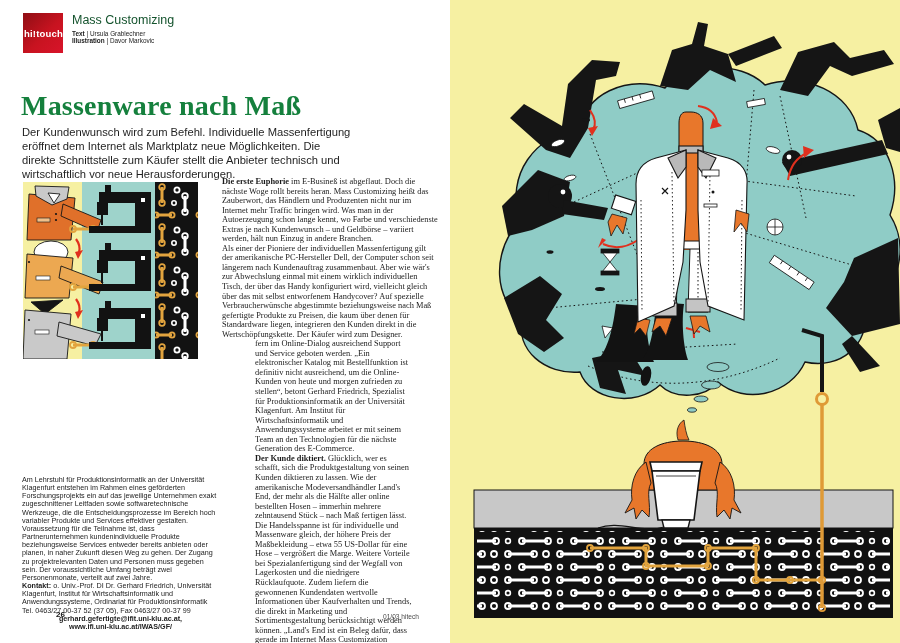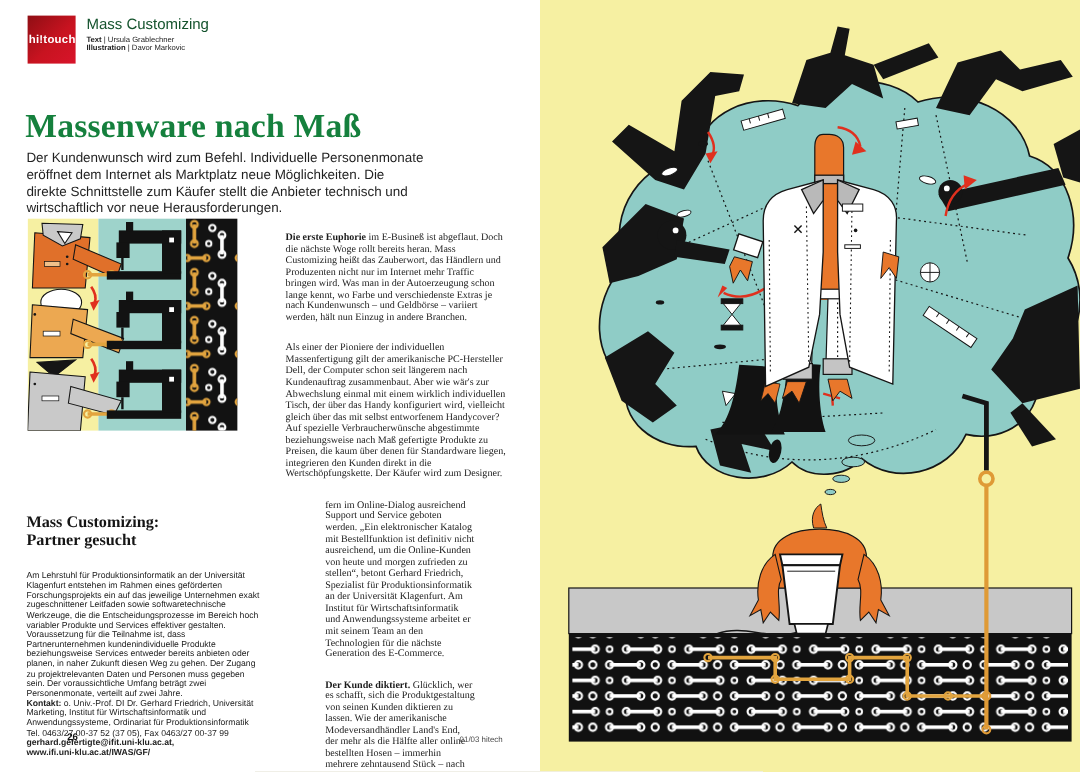--- a/index.html
+++ b/index.html
@@ -59,7 +59,7 @@
   </div>
 
   <div class="headline">Massenware nach Maß</div>
-  <div class="intro">Der Kundenwunsch wird zum Befehl. Individuelle Personenmonate eröffnet dem Internet als Marktplatz neue Möglichkeiten. Die direkte Schnittstelle zum Käufer stellt die Anbieter technisch und wirtschaftlich vor neue Herausforderungen.</div>
+  <div class="intro">Der Kundenwunsch wird zum Befehl. Individuelle Massenfertigung eröffnet dem Internet als Marktplatz neue Möglichkeiten. Die direkte Schnittstelle zum Käufer stellt die Anbieter technisch und wirtschaftlich vor neue Herausforderungen.</div>
 
   <div class="ill-left">
     <svg viewBox="0 0 175 177" width="175" height="177">

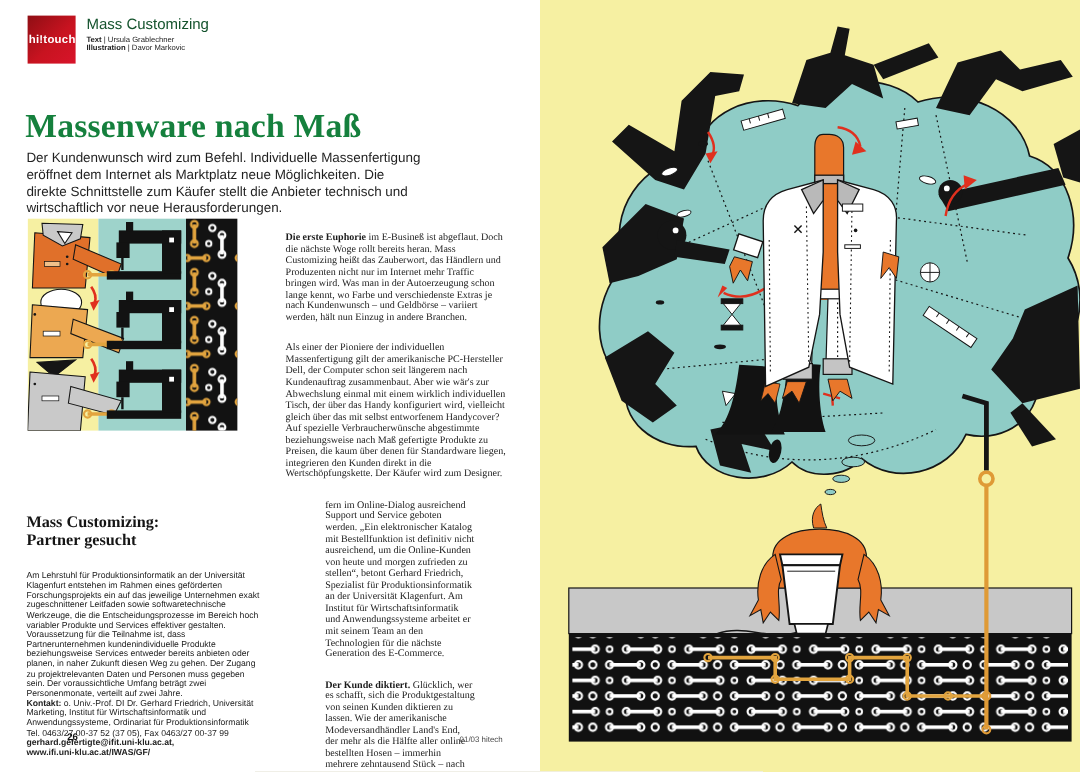--- a/index.html
+++ b/index.html
@@ -31,7 +31,7 @@
   
   .bodycol{position:absolute;left:222px;top:177px;width:216px;
            font-family:"Liberation Serif","DejaVu Serif",serif;font-size:8.4px;line-height:9.55px;color:#1b1b1b;}
-  .bodycol p{margin:16px;}
+  .bodycol p{margin:0;}
   .bodycol .lead{font-weight:bold;}
   .block2{margin-left:33px;margin-right:26px;}
 

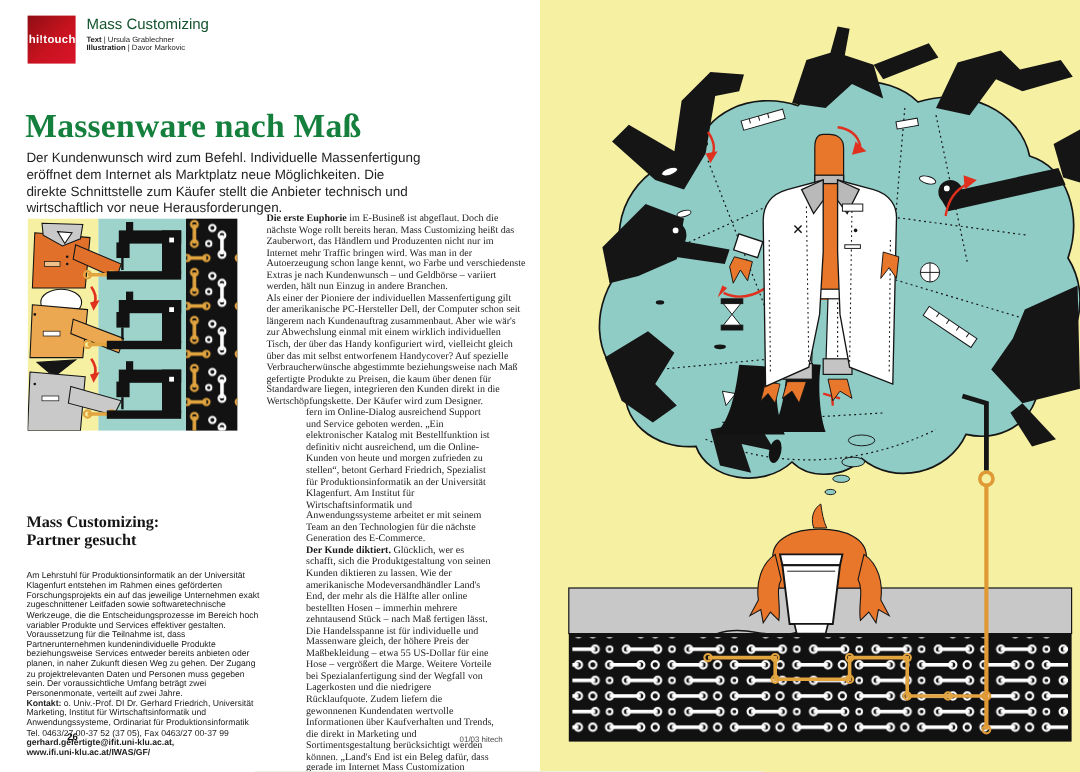--- a/index.html
+++ b/index.html
@@ -164,10 +164,6 @@
     </svg>
   </div>
 
-  <div class="side-head">
-    <div>Mass Customizing:</div>
-    <div>Partner gesucht</div>
-  </div>
   <div class="side-text">
     <p>Am Lehrstuhl für Produktionsinformatik an der Universität Klagenfurt entstehen im Rahmen eines geförderten Forschungsprojekts ein auf das jeweilige Unternehmen exakt zugeschnittener Leitfaden sowie softwaretechnische Werkzeuge, die die Entscheidungsprozesse im Bereich hoch variabler Produkte und Services effektiver gestalten.</p>
     <p>Voraussetzung für die Teilnahme ist, dass Partnerunternehmen kundenindividuelle Produkte beziehungsweise Services entweder bereits anbieten oder planen, in naher Zukunft diesen Weg zu gehen. Der Zugang zu projektrelevanten Daten und Personen muss gegeben sein. Der voraussichtliche Umfang beträgt zwei Personenmonate, verteilt auf zwei Jahre.</p>

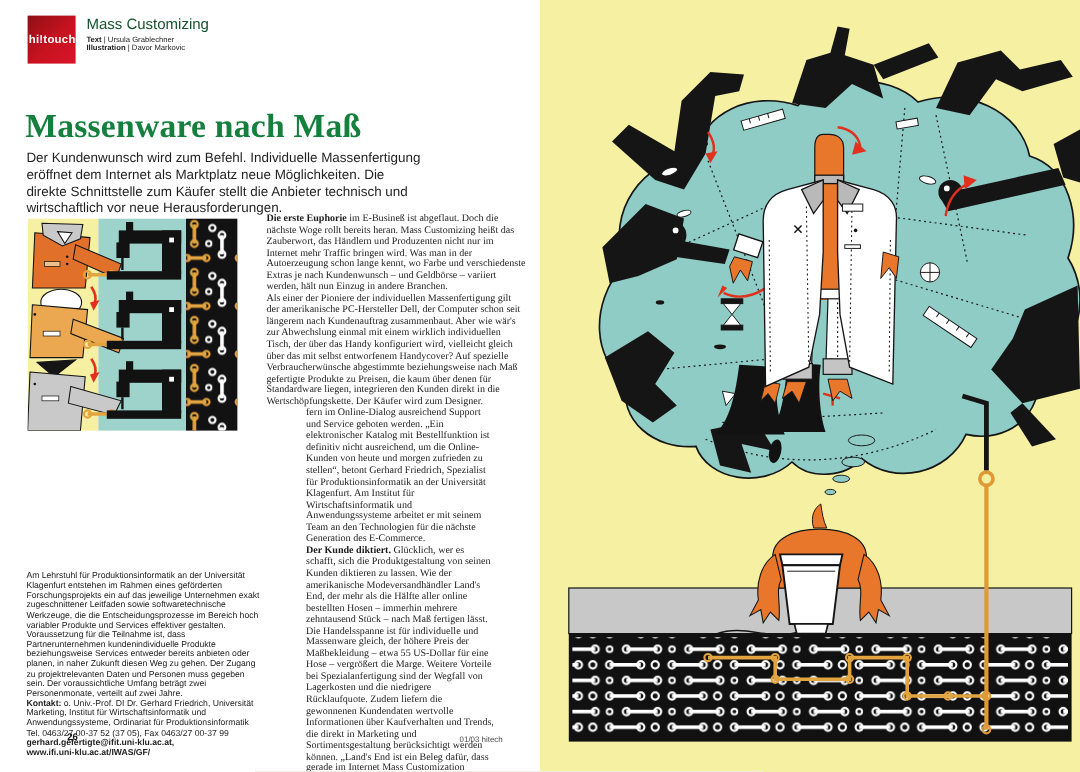--- a/index.html
+++ b/index.html
@@ -26,7 +26,7 @@
              font-weight:bold;font-size:13.5px;line-height:14.5px;color:#151515;}
   .side-text{position:absolute;left:22px;top:461px;width:197px;font-size:7.2px;line-height:8.15px;color:#222;margin-top:15px;}
   .side-text p{margin:0;}
-  .side-text .strong{font-weight:bold;}
+  .side-text .strong{font-weight:bold;text-align:center;}
 
   
   .bodycol{position:absolute;left:222px;top:177px;width:216px;

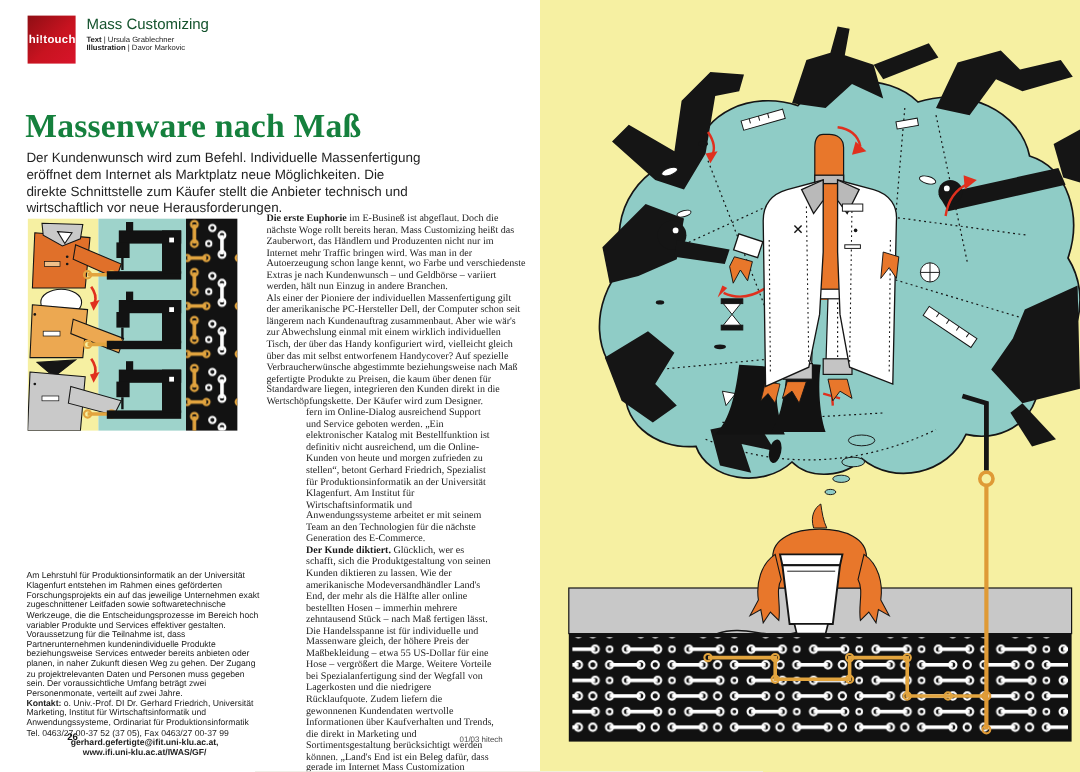--- a/index.html
+++ b/index.html
@@ -167,7 +167,7 @@
   <div class="side-text">
     <p>Am Lehrstuhl für Produktionsinformatik an der Universität Klagenfurt entstehen im Rahmen eines geförderten Forschungsprojekts ein auf das jeweilige Unternehmen exakt zugeschnittener Leitfaden sowie softwaretechnische Werkzeuge, die die Entscheidungsprozesse im Bereich hoch variabler Produkte und Services effektiver gestalten.</p>
     <p>Voraussetzung für die Teilnahme ist, dass Partnerunternehmen kundenindividuelle Produkte beziehungsweise Services entweder bereits anbieten oder planen, in naher Zukunft diesen Weg zu gehen. Der Zugang zu projektrelevanten Daten und Personen muss gegeben sein. Der voraussichtliche Umfang beträgt zwei Personenmonate, verteilt auf zwei Jahre.</p>
-    <p><span class="strong">Kontakt:</span><span> o. Univ.-Prof. DI Dr. Gerhard Friedrich, Universität Marketing, Institut für Wirtschaftsinformatik und Anwendungssysteme, Ordinariat für Produktionsinformatik</span></p>
+    <p><span class="strong">Kontakt:</span><span> o. Univ.-Prof. DI Dr. Gerhard Friedrich, Universität Klagenfurt, Institut für Wirtschaftsinformatik und Anwendungssysteme, Ordinariat für Produktionsinformatik</span></p>
     <p>Tel. 0463/27 00-37 52 (37 05), Fax 0463/27 00-37 99</p>
     <p class="strong">gerhard.gefertigte@ifit.uni-klu.ac.at,</p>
     <p class="strong">www.ifi.uni-klu.ac.at/IWAS/GF/</p>

